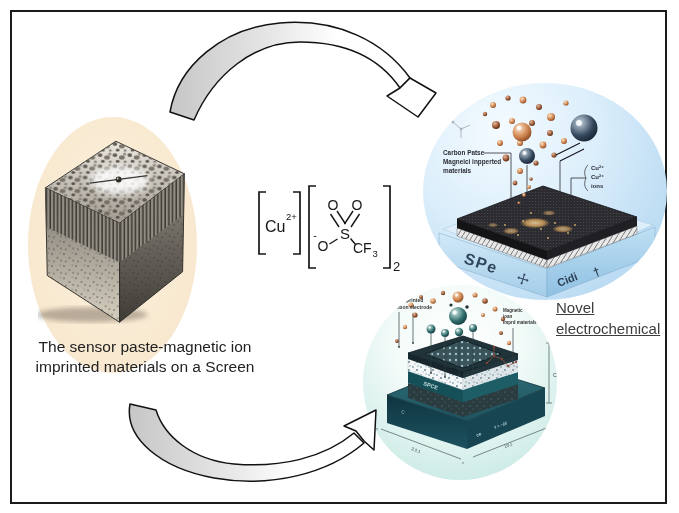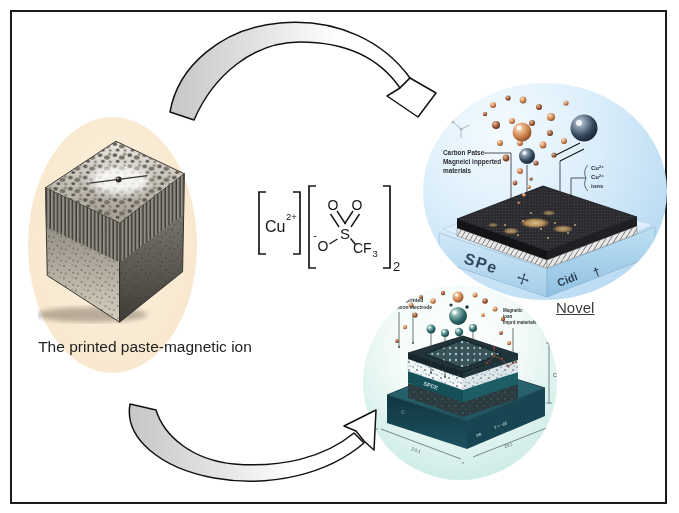--- a/index.html
+++ b/index.html
@@ -439,6 +439,7 @@
 
   <div class="abs caption-right">
     <div>Novel</div>
+    <div>electrochemical</div>
   </div>
 
   <svg class="abs arrow arrow-top" viewBox="0 0 292 112">

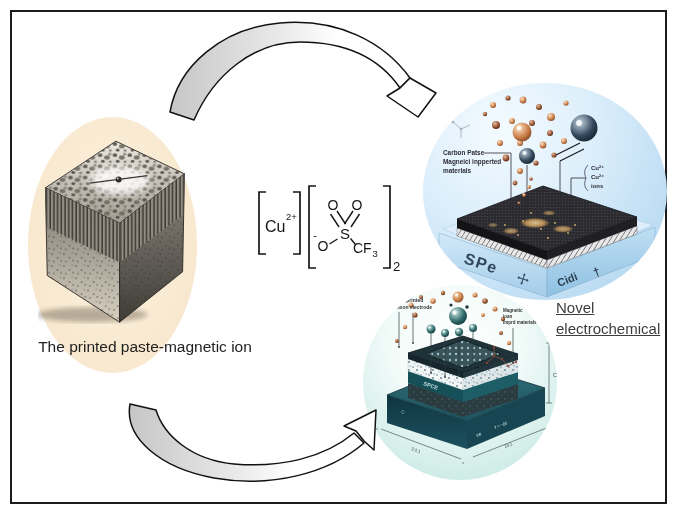--- a/index.html
+++ b/index.html
@@ -93,7 +93,7 @@
   </svg>
 
   <div class="abs caption-left">
-    <div>The printed paste-magnetic ion</div>
+    <div>The sensor paste-magnetic ion</div>
   </div>
 
   <svg class="abs formula" viewBox="0 0 150 95">

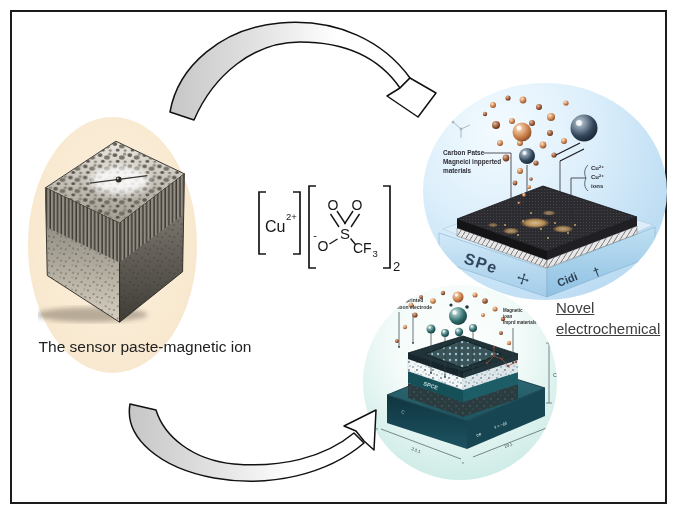--- a/index.html
+++ b/index.html
@@ -94,6 +94,7 @@
 
   <div class="abs caption-left">
     <div>The sensor paste-magnetic ion</div>
+    <div>imprinted materials on a Screen</div>
   </div>
 
   <svg class="abs formula" viewBox="0 0 150 95">

